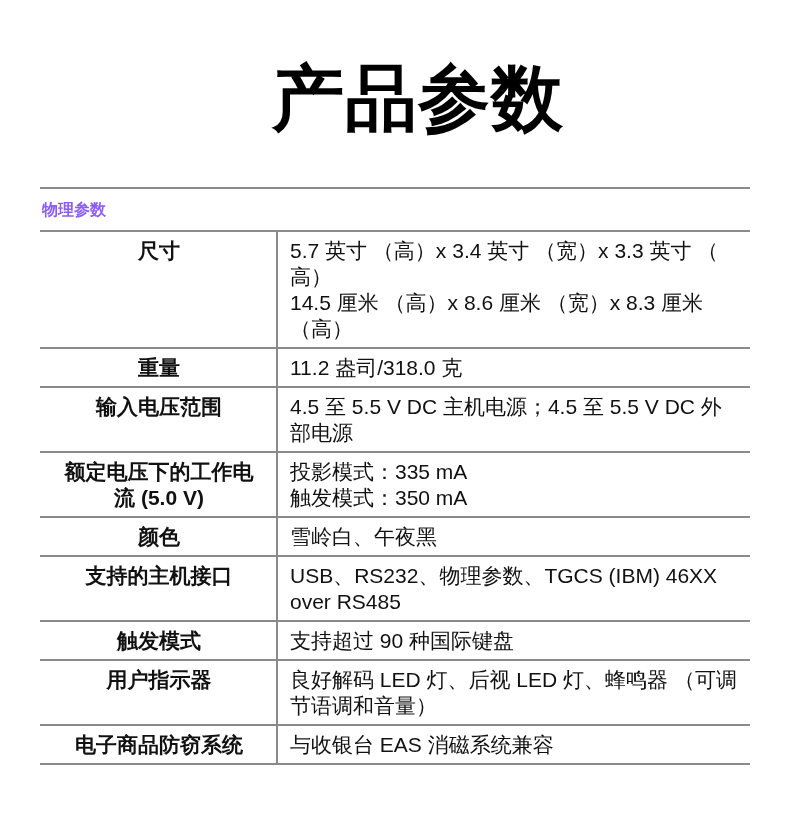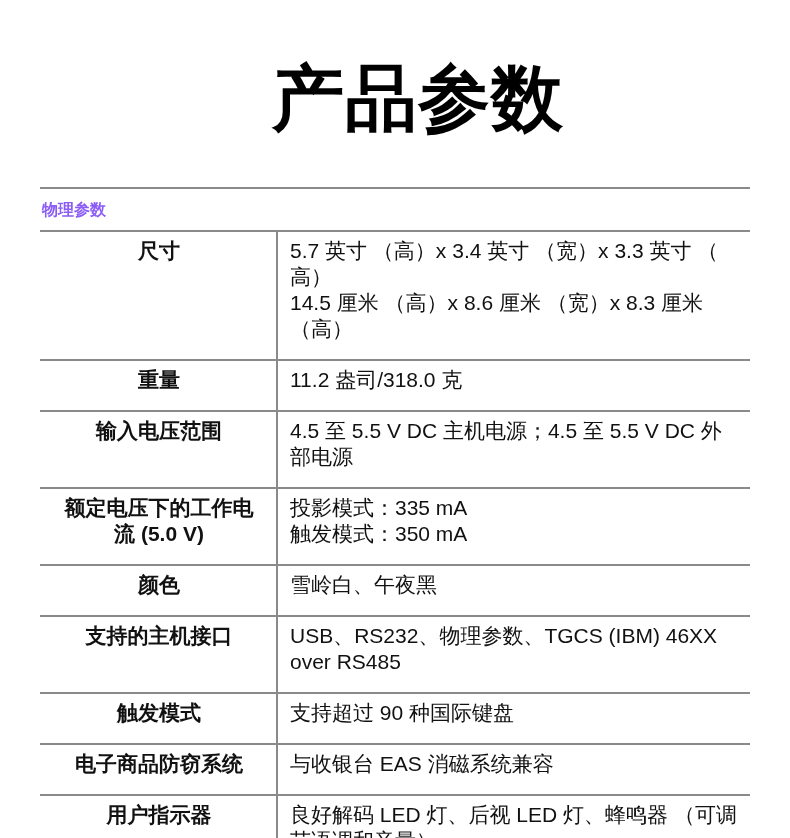--- a/index.html
+++ b/index.html
@@ -54,7 +54,7 @@
   }
   table.spec-table td {
     vertical-align: top;
-    padding: 6px 8px 17px 12px;
+    padding: 6px 8px 5px 12px;
     white-space: pre-line;
     margin-top: 19px;
   }

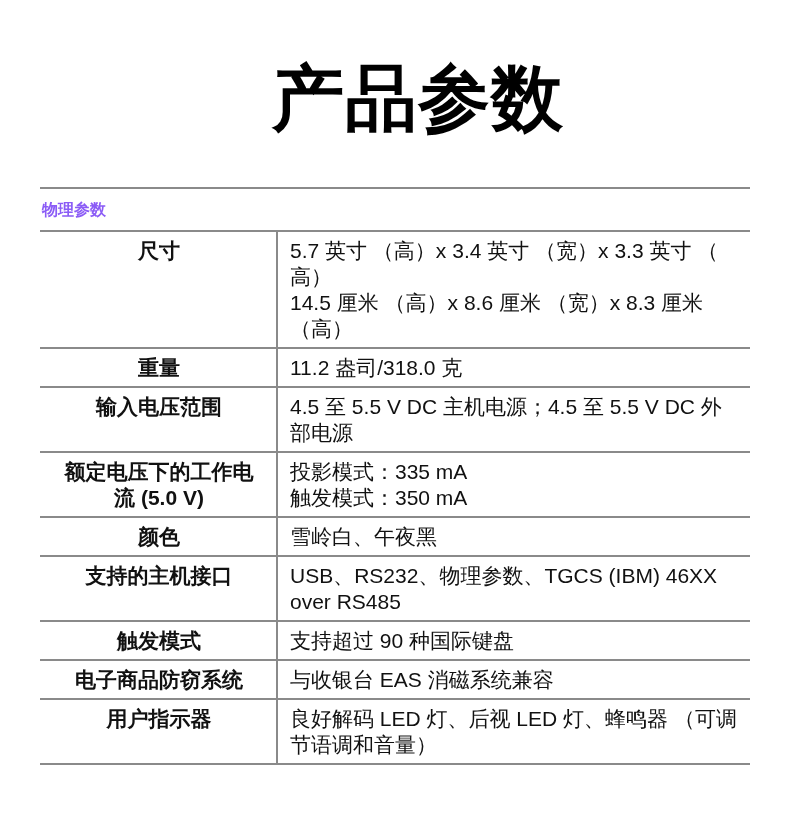--- a/index.html
+++ b/index.html
@@ -105,13 +105,13 @@
         <td>支持超过 90 种国际键盘</td>
       </tr>
       <tr>
-        <th>电子商品防窃系统</th>
-        <td>与收银台 EAS 消磁系统兼容</td>
-      </tr>
-      <tr>
         <th>用户指示器</th>
         <td>良好解码 LED 灯、后视 LED 灯、蜂鸣器 （可调
 节语调和音量）</td>
+      </tr>
+      <tr>
+        <th>电子商品防窃系统</th>
+        <td>与收银台 EAS 消磁系统兼容</td>
       </tr>
     </tbody>
   </table>

